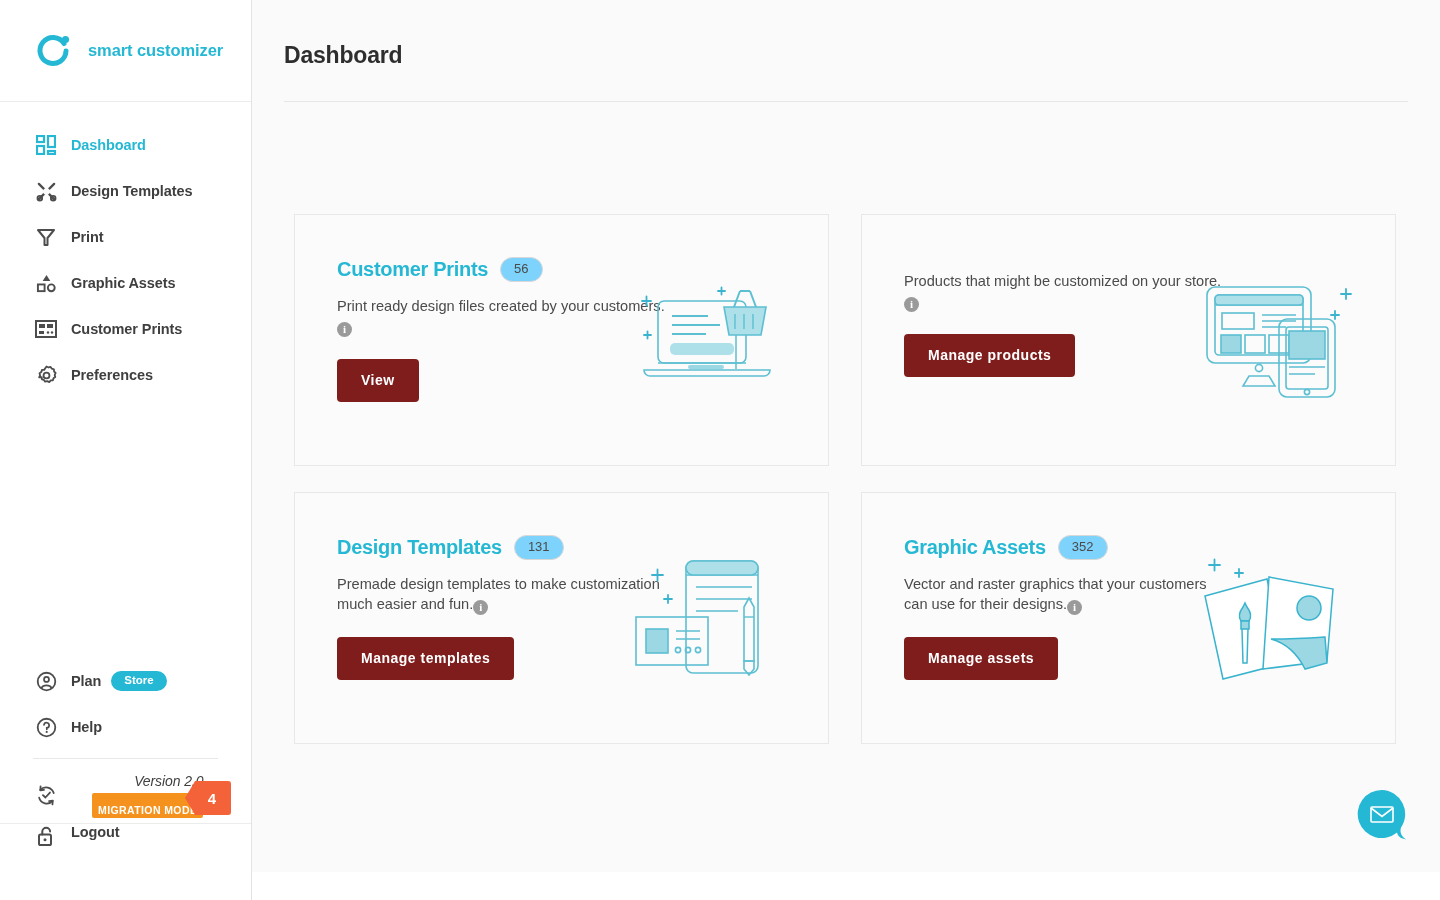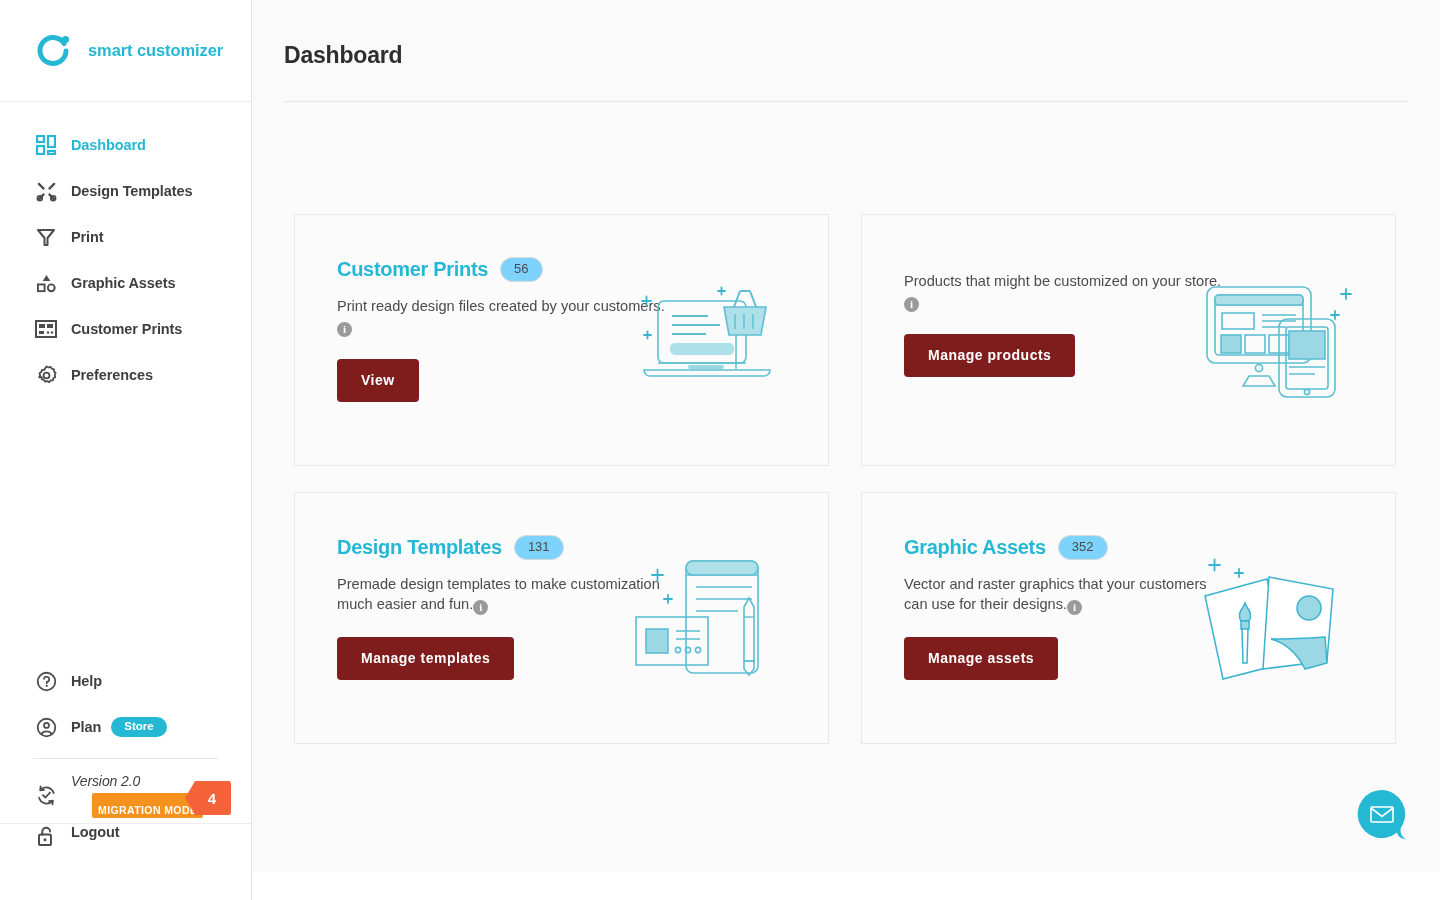--- a/index.html
+++ b/index.html
@@ -308,23 +308,23 @@
         <span class="nav-icon">
           <svg width="21" height="21" viewBox="0 0 22 22">
             <circle cx="11" cy="11" r="9.2" fill="none" stroke="#4d4d4d" stroke-width="1.9"></circle>
+            <circle cx="11" cy="8.8" r="2.6" fill="none" stroke="#4d4d4d" stroke-width="1.8"></circle>
+            <path d="M5.6 18 a5.8 4.6 0 0 1 10.8 0" fill="none" stroke="#4d4d4d" stroke-width="1.8"></path>
+          </svg>
+        </span>
+        <span class="nav-label">Plan</span>
+        <span class="plan-badge">Store</span>
+      </div>
+
+      <div class="nav-item">
+        <span class="nav-icon">
+          <svg width="21" height="21" viewBox="0 0 22 22">
+            <circle cx="11" cy="11" r="9.2" fill="none" stroke="#4d4d4d" stroke-width="1.9"></circle>
             <path d="M8.4 8.3 a2.7 2.7 0 1 1 2.9 3.1 v1.4" fill="none" stroke="#4d4d4d" stroke-width="1.8" stroke-linecap="round"></path>
             <circle cx="11.2" cy="15.6" r="1.1" fill="#4d4d4d"></circle>
           </svg>
         </span>
         <span class="nav-label">Help</span>
-      </div>
-
-      <div class="nav-item">
-        <span class="nav-icon">
-          <svg width="21" height="21" viewBox="0 0 22 22">
-            <circle cx="11" cy="11" r="9.2" fill="none" stroke="#4d4d4d" stroke-width="1.9"></circle>
-            <circle cx="11" cy="8.8" r="2.6" fill="none" stroke="#4d4d4d" stroke-width="1.8"></circle>
-            <path d="M5.6 18 a5.8 4.6 0 0 1 10.8 0" fill="none" stroke="#4d4d4d" stroke-width="1.8"></path>
-          </svg>
-        </span>
-        <span class="nav-label">Plan</span>
-        <span class="plan-badge">Store</span>
       </div>
 
       <div class="nav-divider"></div>

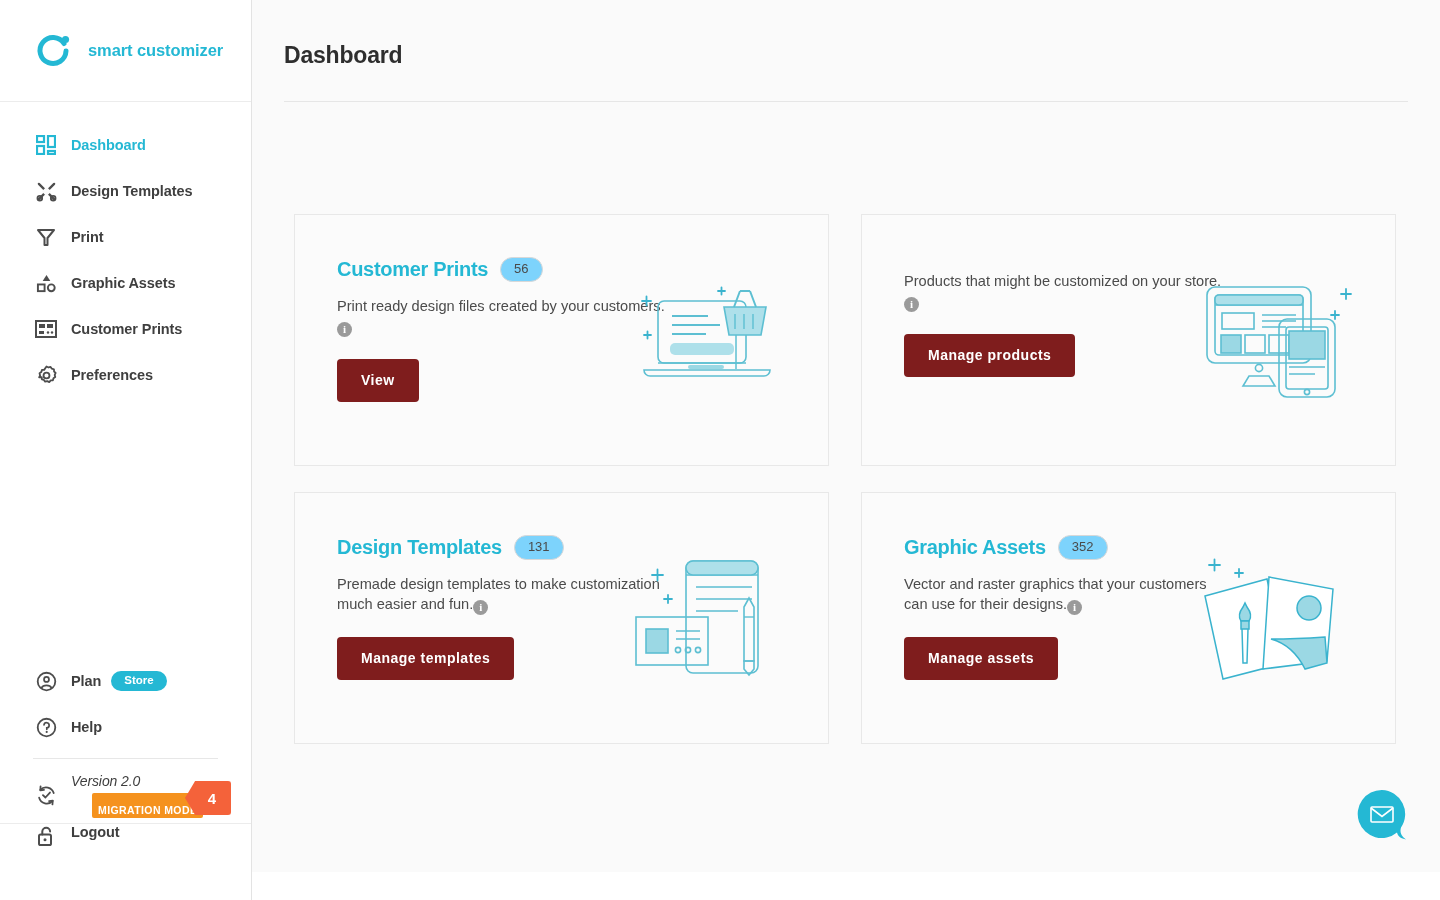--- a/index.html
+++ b/index.html
@@ -81,6 +81,7 @@
     height: 56px;
     position: relative;
     cursor: pointer;
+    text-align: right;
   }
   .version-stack { margin-left: 12px; }
   .version-text {

